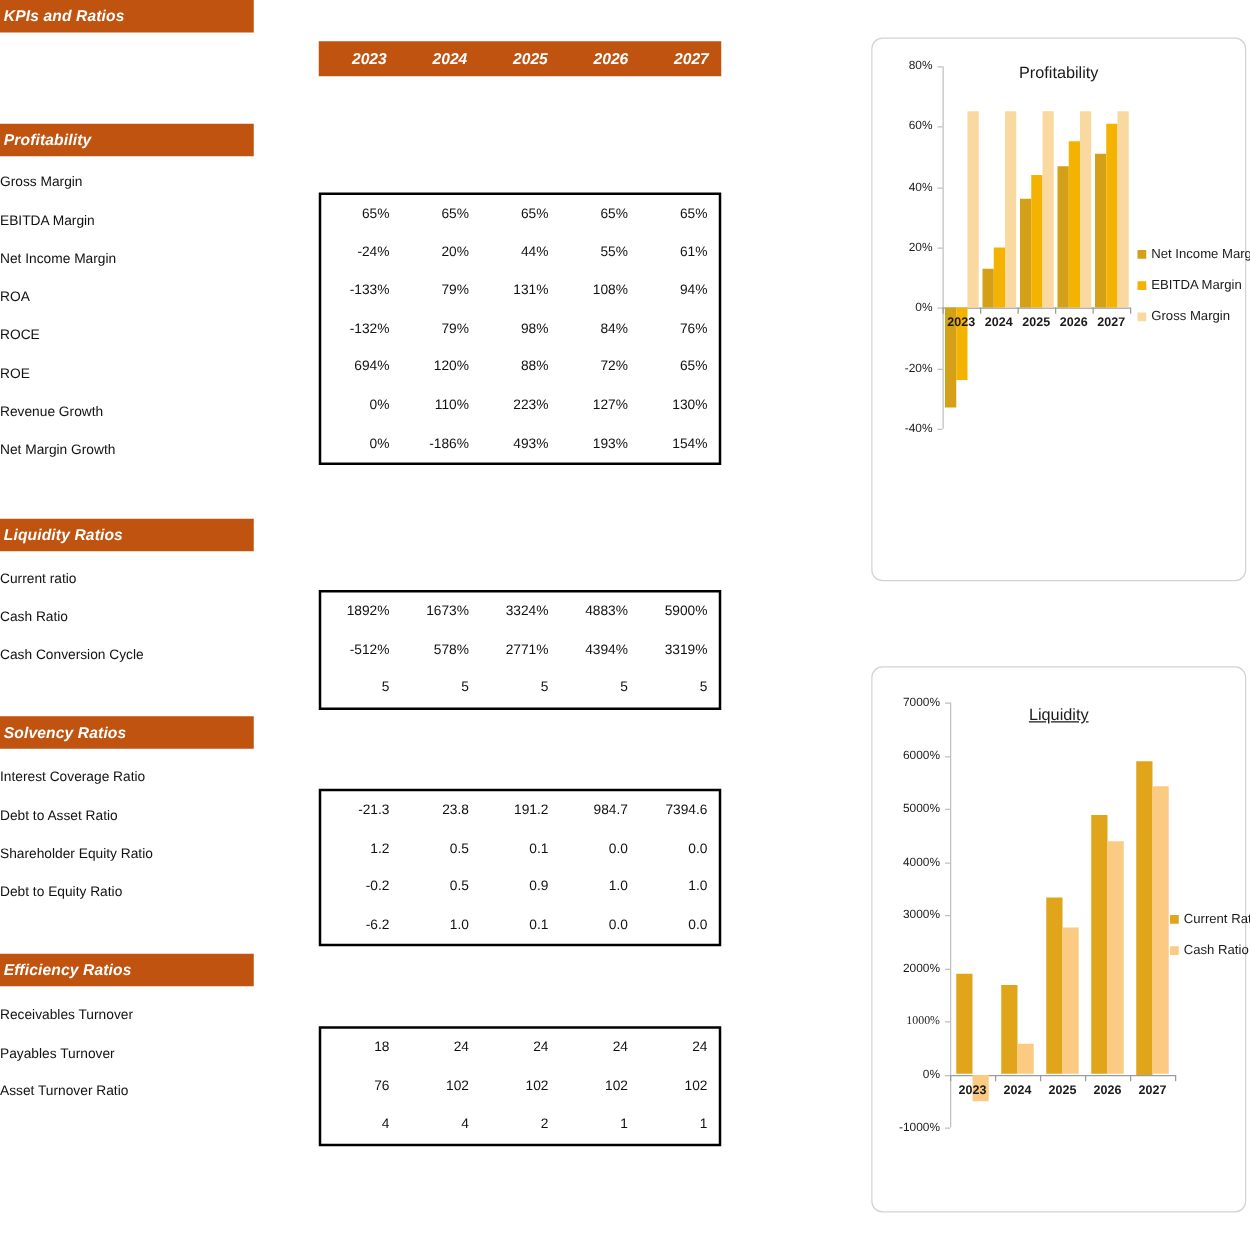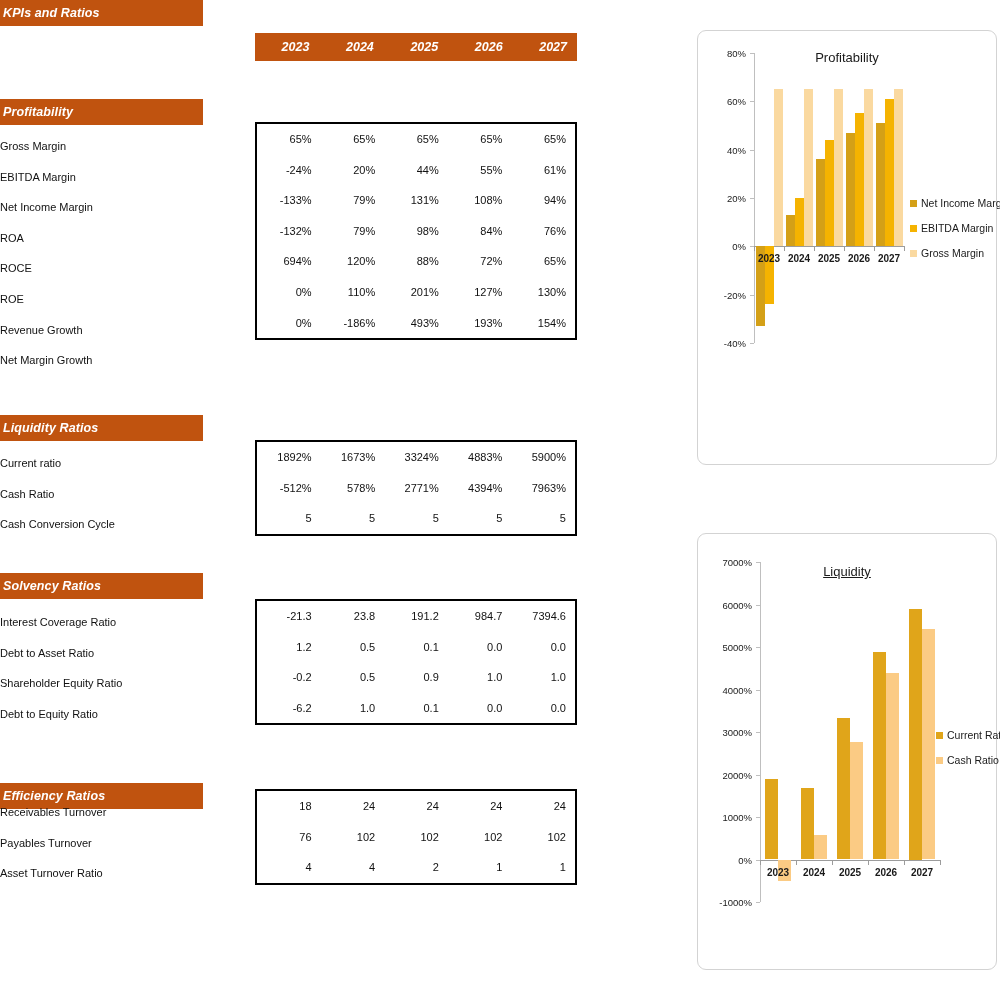--- a/index.html
+++ b/index.html
@@ -79,6 +79,7 @@
     border: 2.5px solid #000000;
     box-sizing: border-box;
     background: #ffffff;
+    margin-top: 32px;
   }
   .numrow {
     display: flex;

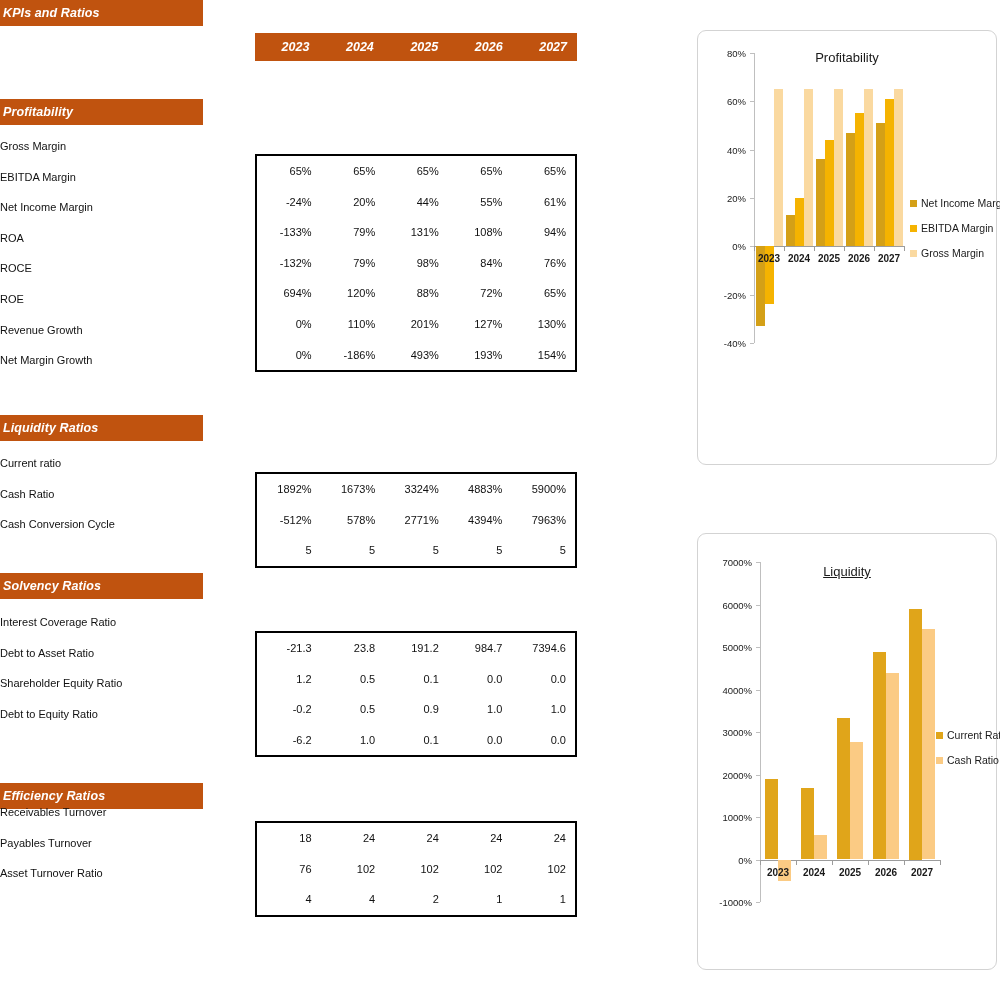--- a/index.html
+++ b/index.html
@@ -261,7 +261,7 @@
       <div class="numrow">
         <div class="cell">0%</div>
         <div class="cell">110%</div>
-        <div class="cell">201%</div>
+        <div class="cell">223%</div>
         <div class="cell">127%</div>
         <div class="cell">130%</div>
       </div>

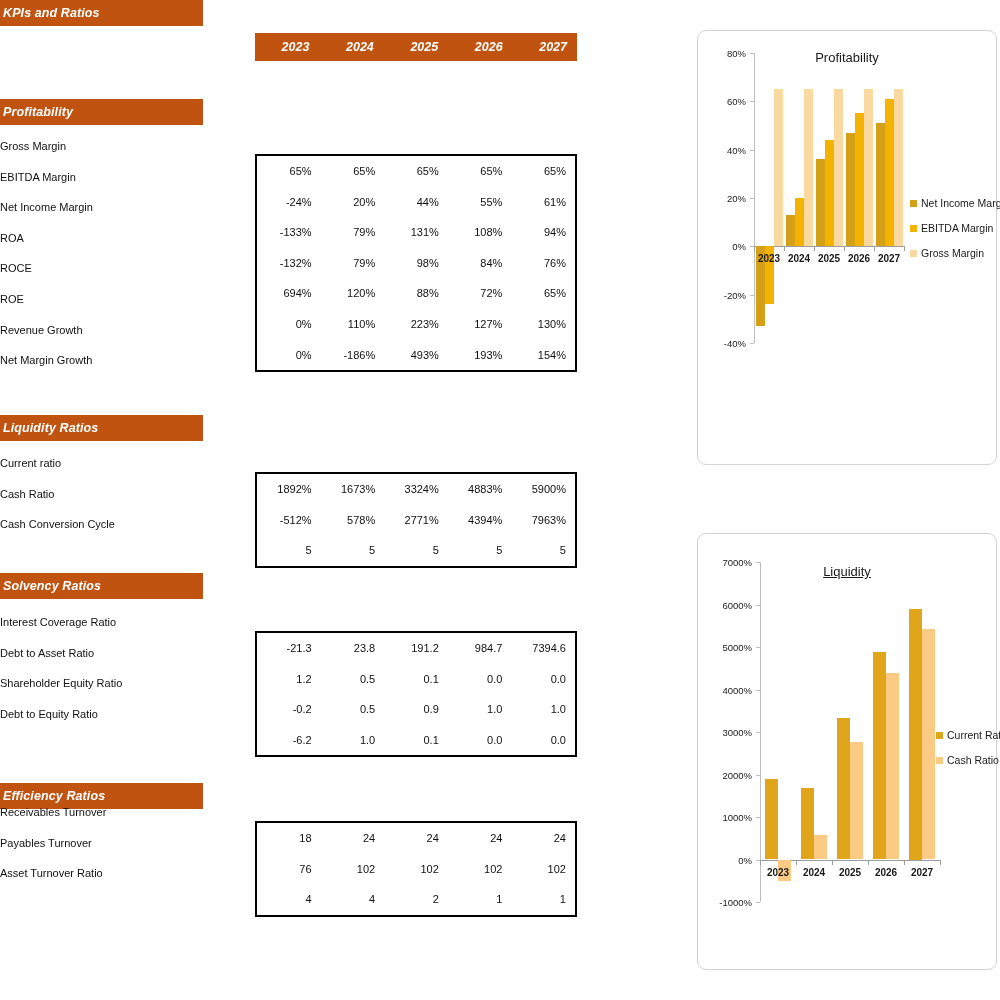--- a/index.html
+++ b/index.html
@@ -286,7 +286,7 @@
         <div class="cell">578%</div>
         <div class="cell">2771%</div>
         <div class="cell">4394%</div>
-        <div class="cell">7963%</div>
+        <div class="cell">3319%</div>
       </div>
       <div class="numrow">
         <div class="cell">5</div>

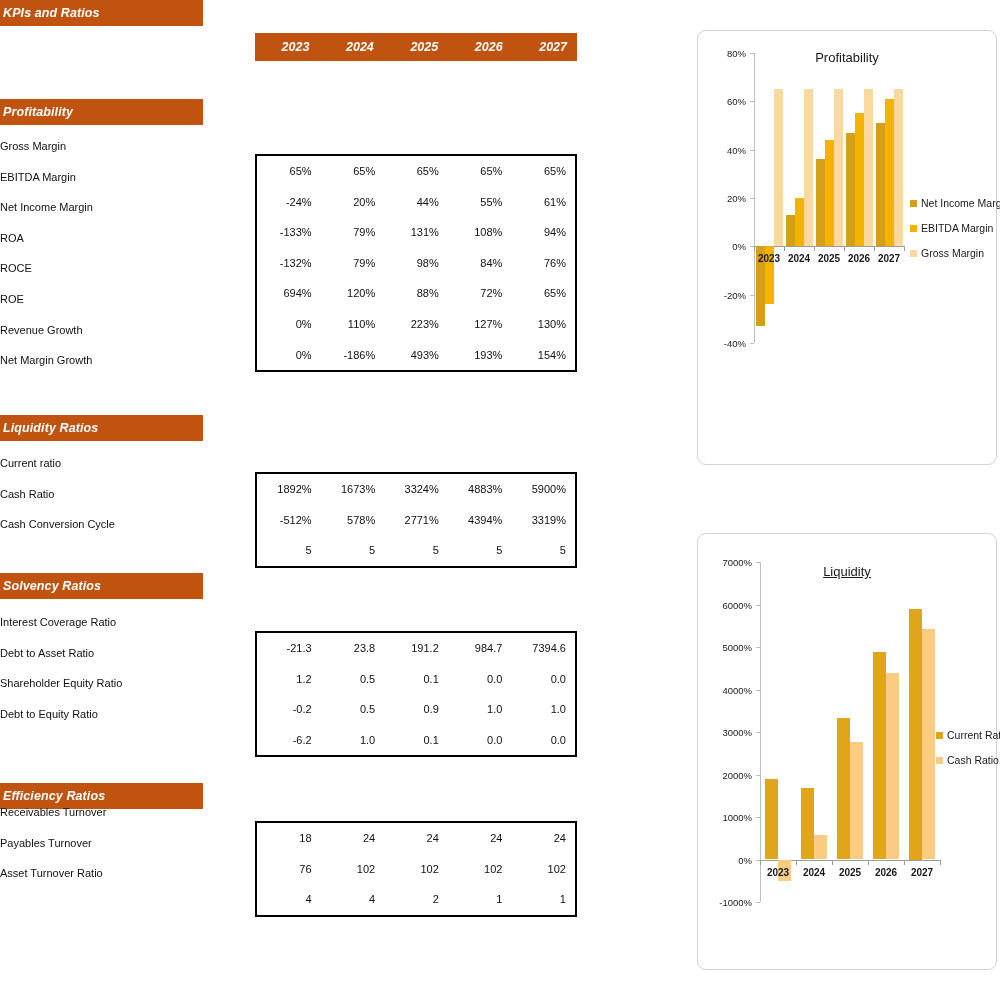--- a/index.html
+++ b/index.html
@@ -193,7 +193,7 @@
   <div class="band" style="top:99px;">Profitability</div>
   <div class="band" style="top:415px;">Liquidity Ratios</div>
   <div class="band" style="top:573px;font-style:italic;">Solvency Ratios</div>
-  <div class="band" style="top:763px;margin-top:20px;">Efficiency Ratios</div>
+  <div class="band" style="top:763px;">Efficiency Ratios</div>
 
   <div class="rowlabels" id="labels-0" style="top:131px;">
       <div class="rowlabel">Gross Margin</div>

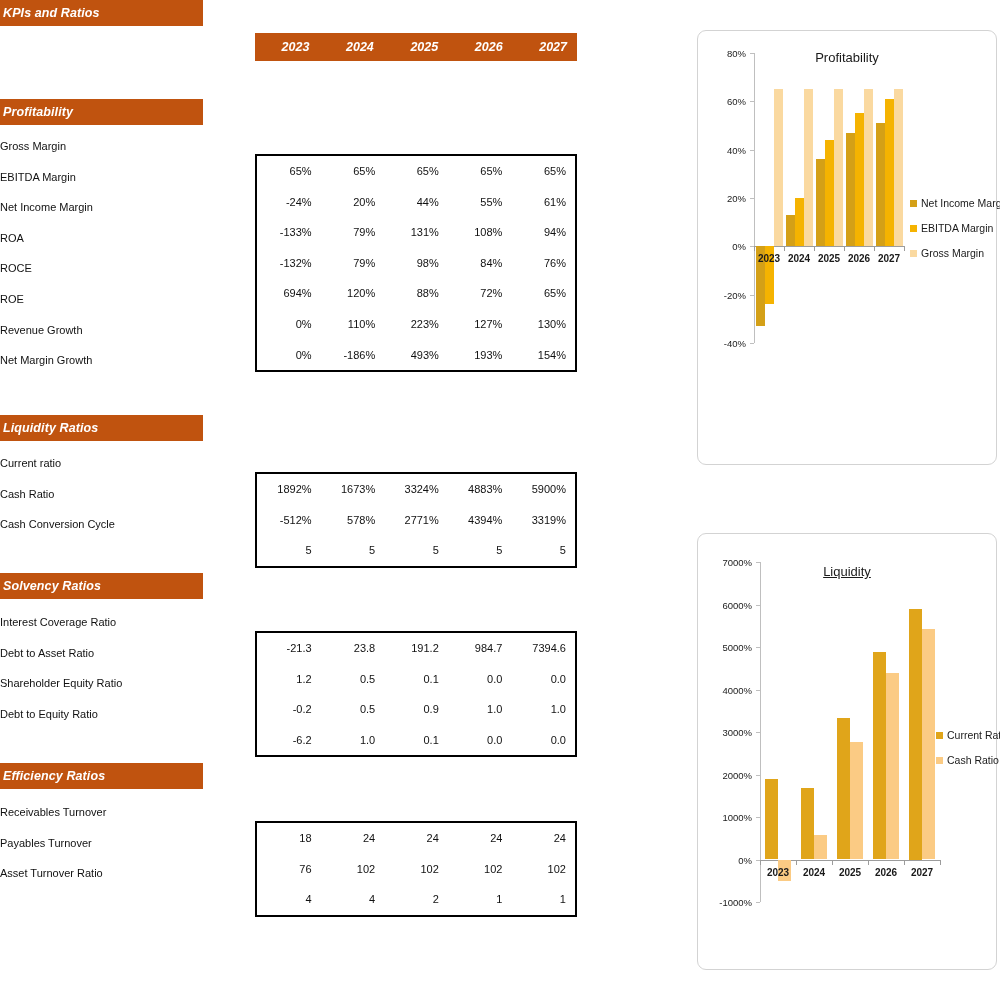--- a/index.html
+++ b/index.html
@@ -422,7 +422,7 @@
       <div class="ytick-mark" style="left: -4px; top: 297.5px;"></div>
       <div class="ytick" style="left: -54px; width: 46px; top: 297.5px;">0%</div>
       <div class="ytick-mark" style="left: -4px; top: 255px;"></div>
-      <div class="ytick" style="left: -54px; width: 46px; top: 255px;">1000%</div>
+      <div class="ytick" style="left: -54px; width: 46px; top: 255px; font-family: Liberation Serif, serif;">1000%</div>
       <div class="ytick-mark" style="left: -4px; top: 212.5px;"></div>
       <div class="ytick" style="left: -54px; width: 46px; top: 212.5px;">2000%</div>
       <div class="ytick-mark" style="left: -4px; top: 170px;"></div>

